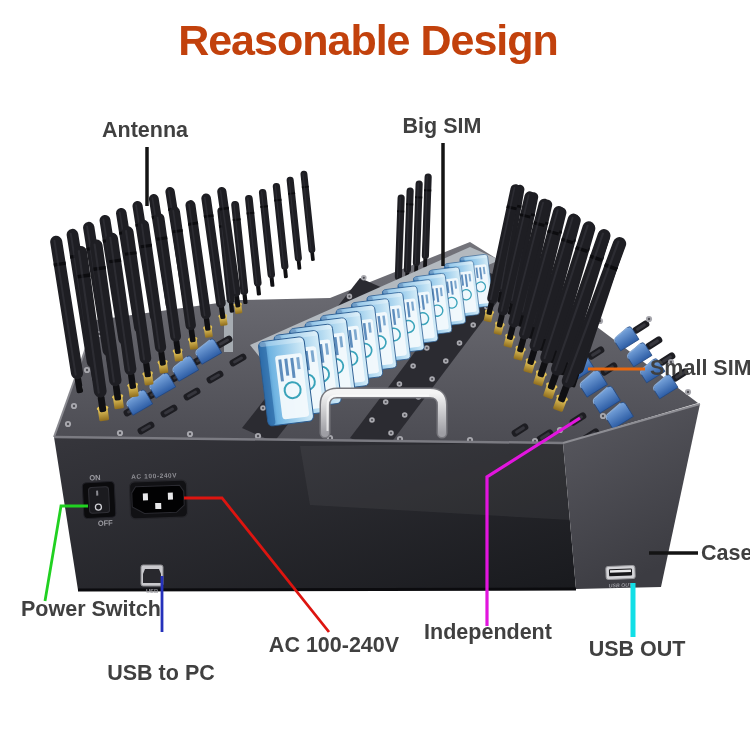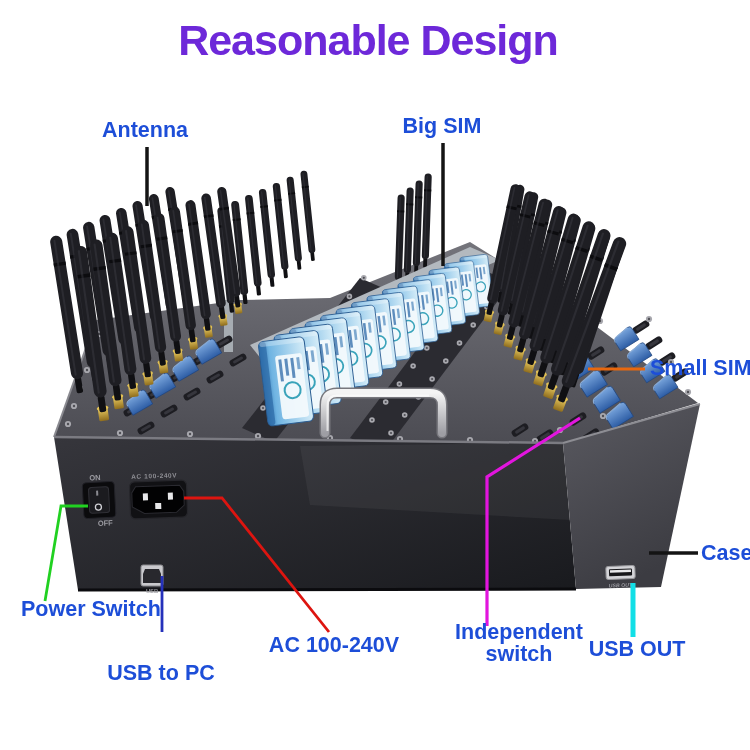--- a/index.html
+++ b/index.html
@@ -339,7 +339,7 @@
   </g>
 </svg>
 
-<div class="title" style="color: #6d28d9;">Reasonable Design</div>
+<div class="title" style="color: #c2410c;">Reasonable Design</div>
 
 <div class="lbl ctr" style="left:145px;top:118px;">Antenna</div>
 <div class="lbl ctr" style="left:442px;top:114px;">Big SIM</div>

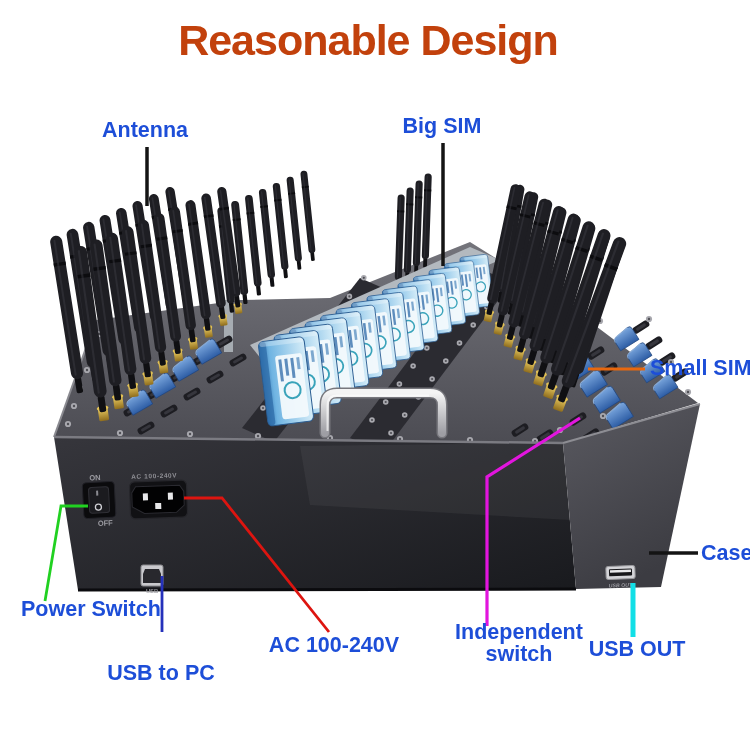--- a/index.html
+++ b/index.html
@@ -6,7 +6,7 @@
   .stage{position:relative;width:750px;height:750px;background:#ffffff;overflow:hidden;
          font-family:"Liberation Sans", sans-serif;}
   .stage svg{position:absolute;left:0;top:0;}
-  .lbl{position:absolute;font-weight:bold;font-size:21.5px;color:#1d4ed8;white-space:nowrap;z-index:5;}
+  .lbl{position:absolute;font-weight:bold;font-size:21.5px;color:#404040;white-space:nowrap;z-index:5;}
   .ctr{transform:translateX(-50%);}
   .title{position:absolute;left:368px;top:16px;transform:translateX(-50%);
          font-weight:bold;font-size:43px;letter-spacing:-1px;white-space:nowrap;z-index:5;}

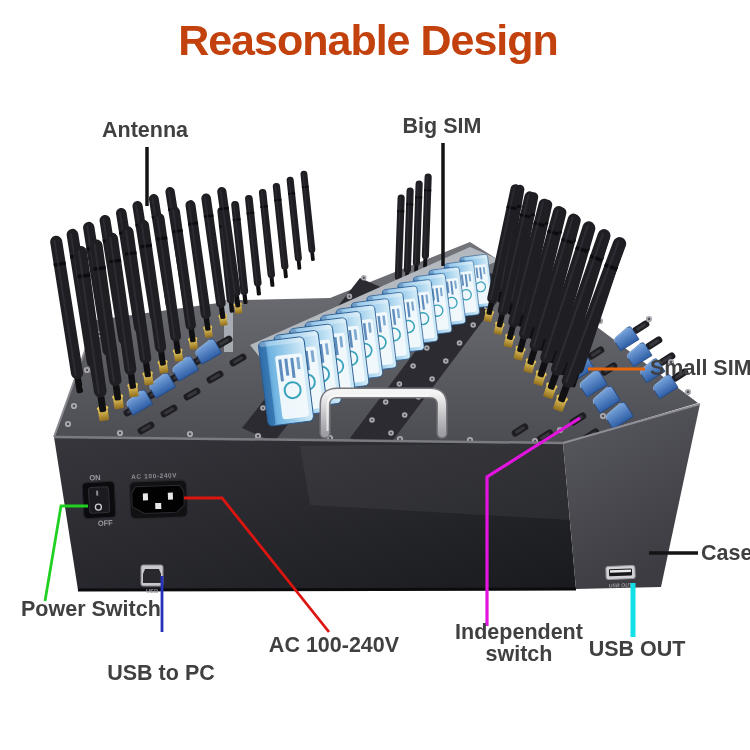--- a/index.html
+++ b/index.html
@@ -10,7 +10,7 @@
   .ctr{transform:translateX(-50%);}
   .title{position:absolute;left:368px;top:16px;transform:translateX(-50%);
          font-weight:bold;font-size:43px;letter-spacing:-1px;white-space:nowrap;z-index:5;}
-  .two-line{text-align:center;line-height:22px;margin-left:31px;}
+  .two-line{text-align:center;line-height:22px;}
   svg text{font-family:"Liberation Sans", sans-serif;}
 </style>
 </head>

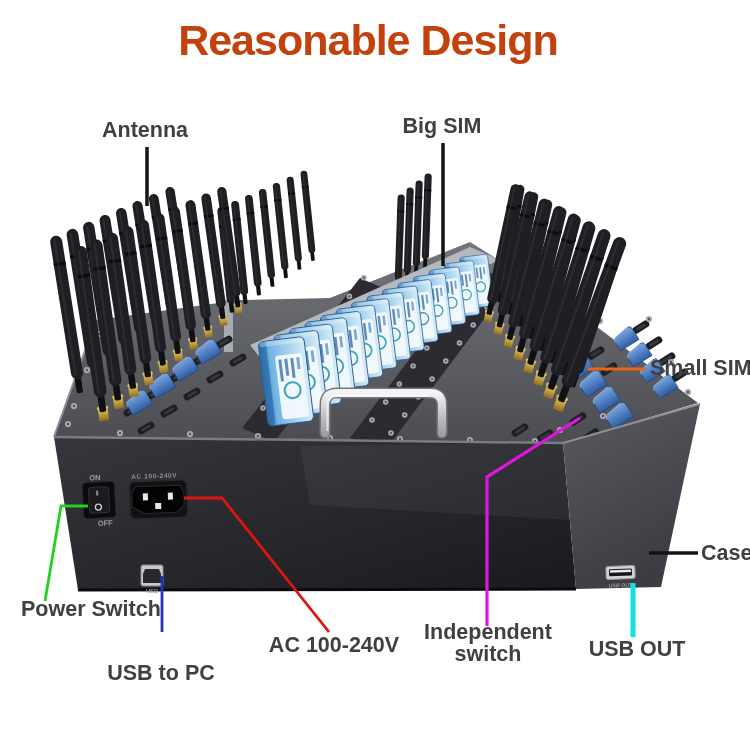--- a/index.html
+++ b/index.html
@@ -350,7 +350,6 @@
 <div class="lbl ctr" style="left:334px;top:633px;">AC 100-240V</div>
 <div class="lbl ctr two-line" style="left:488px;top:621px;">
   <div>Independent</div>
-  <div>switch</div>
 </div>
 <div class="lbl ctr" style="left:637px;top:637px;">USB OUT</div>
 

